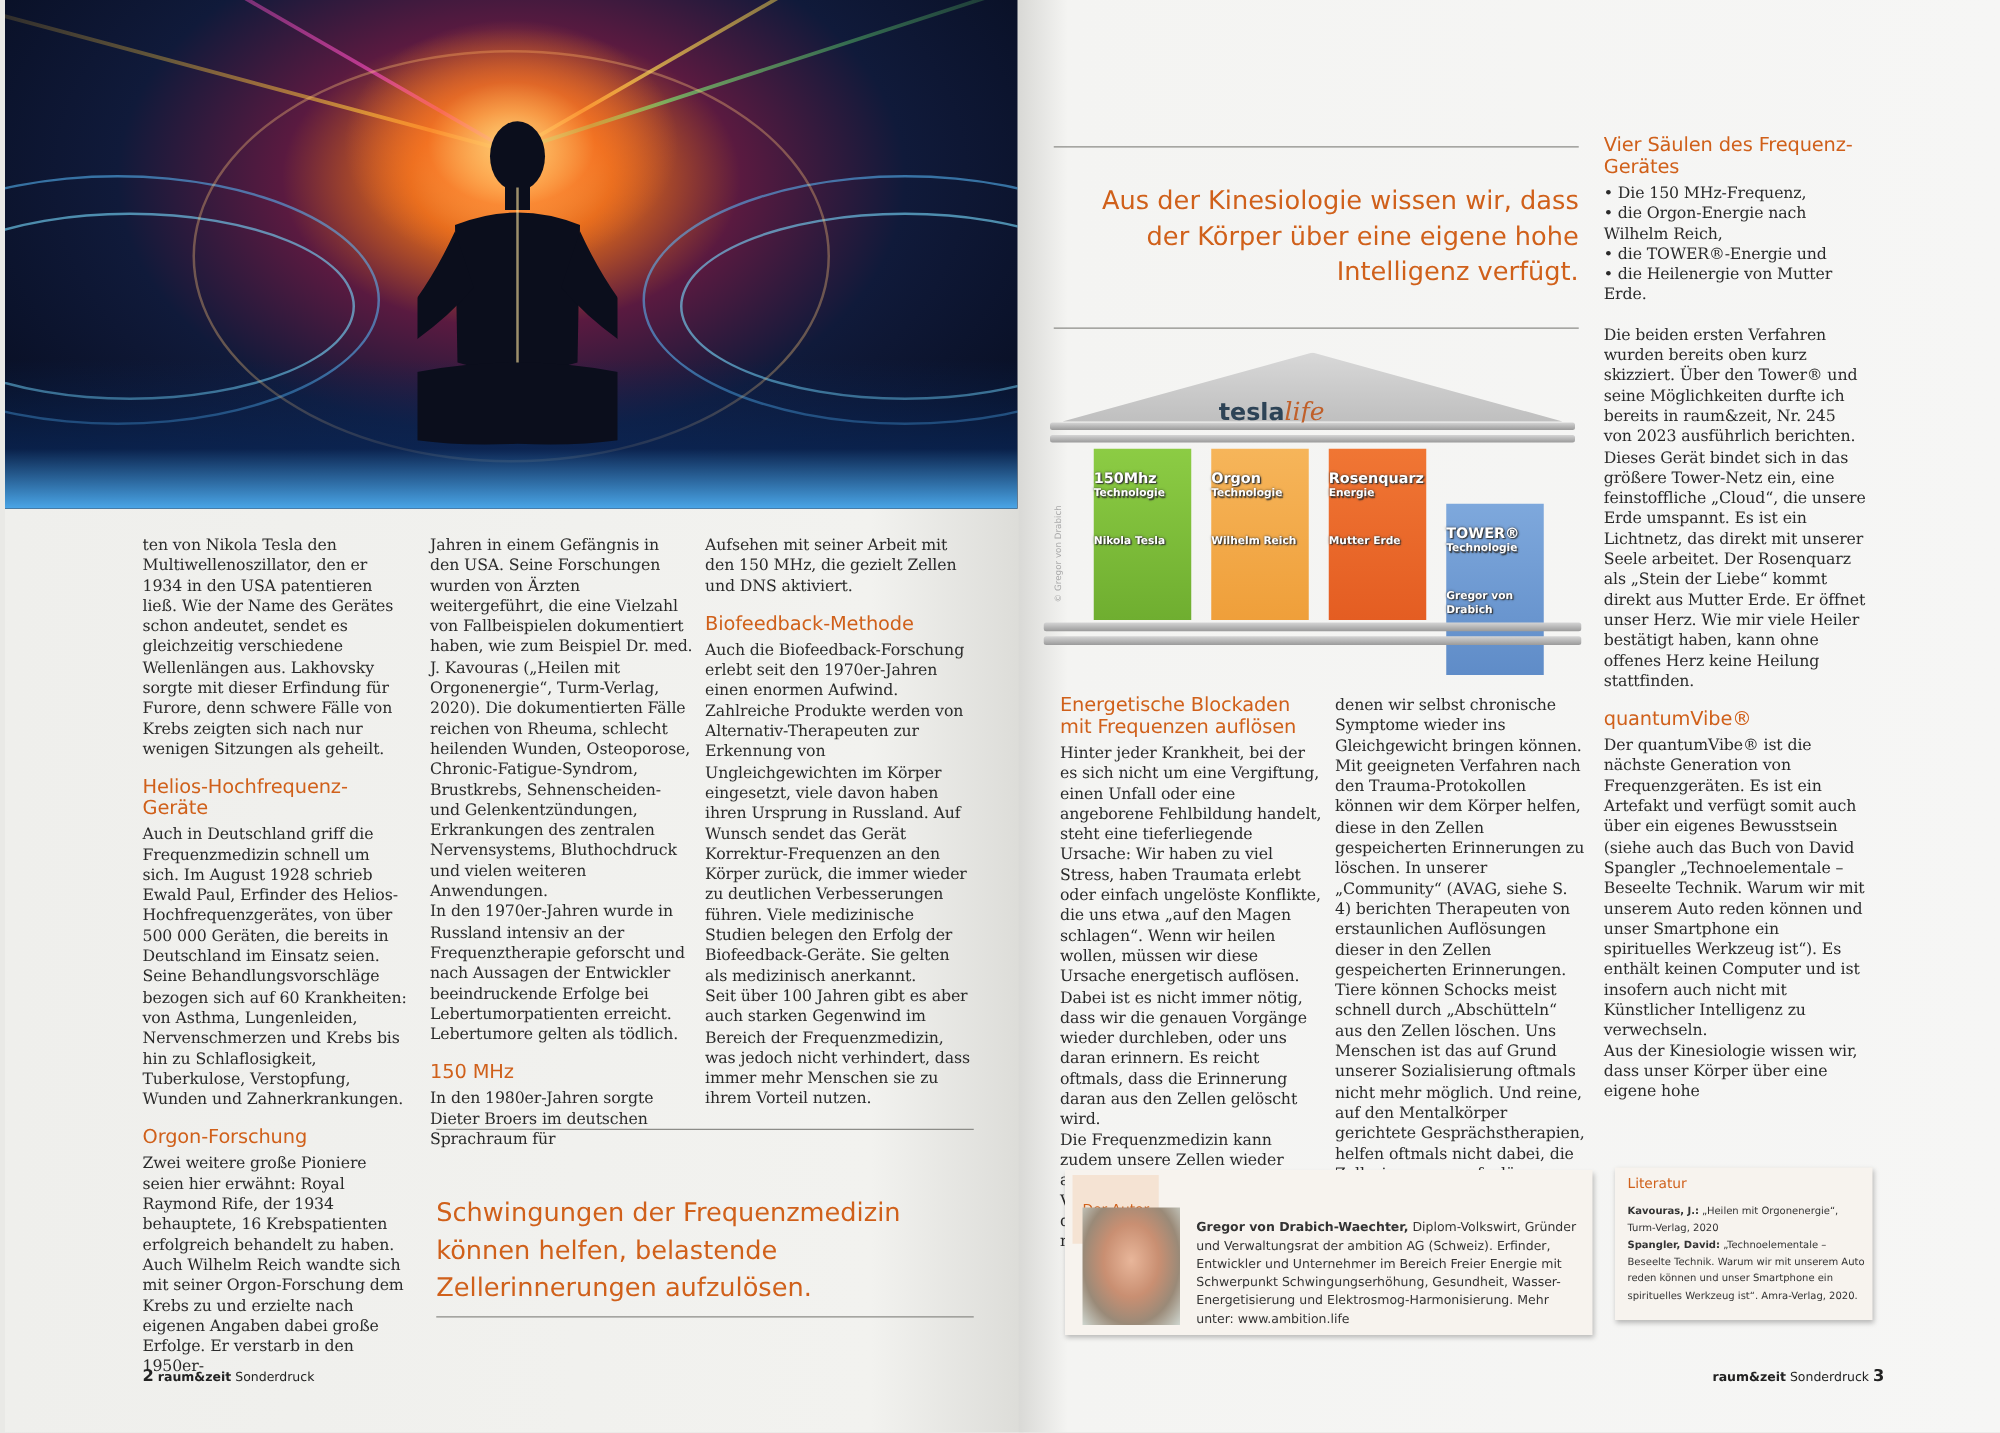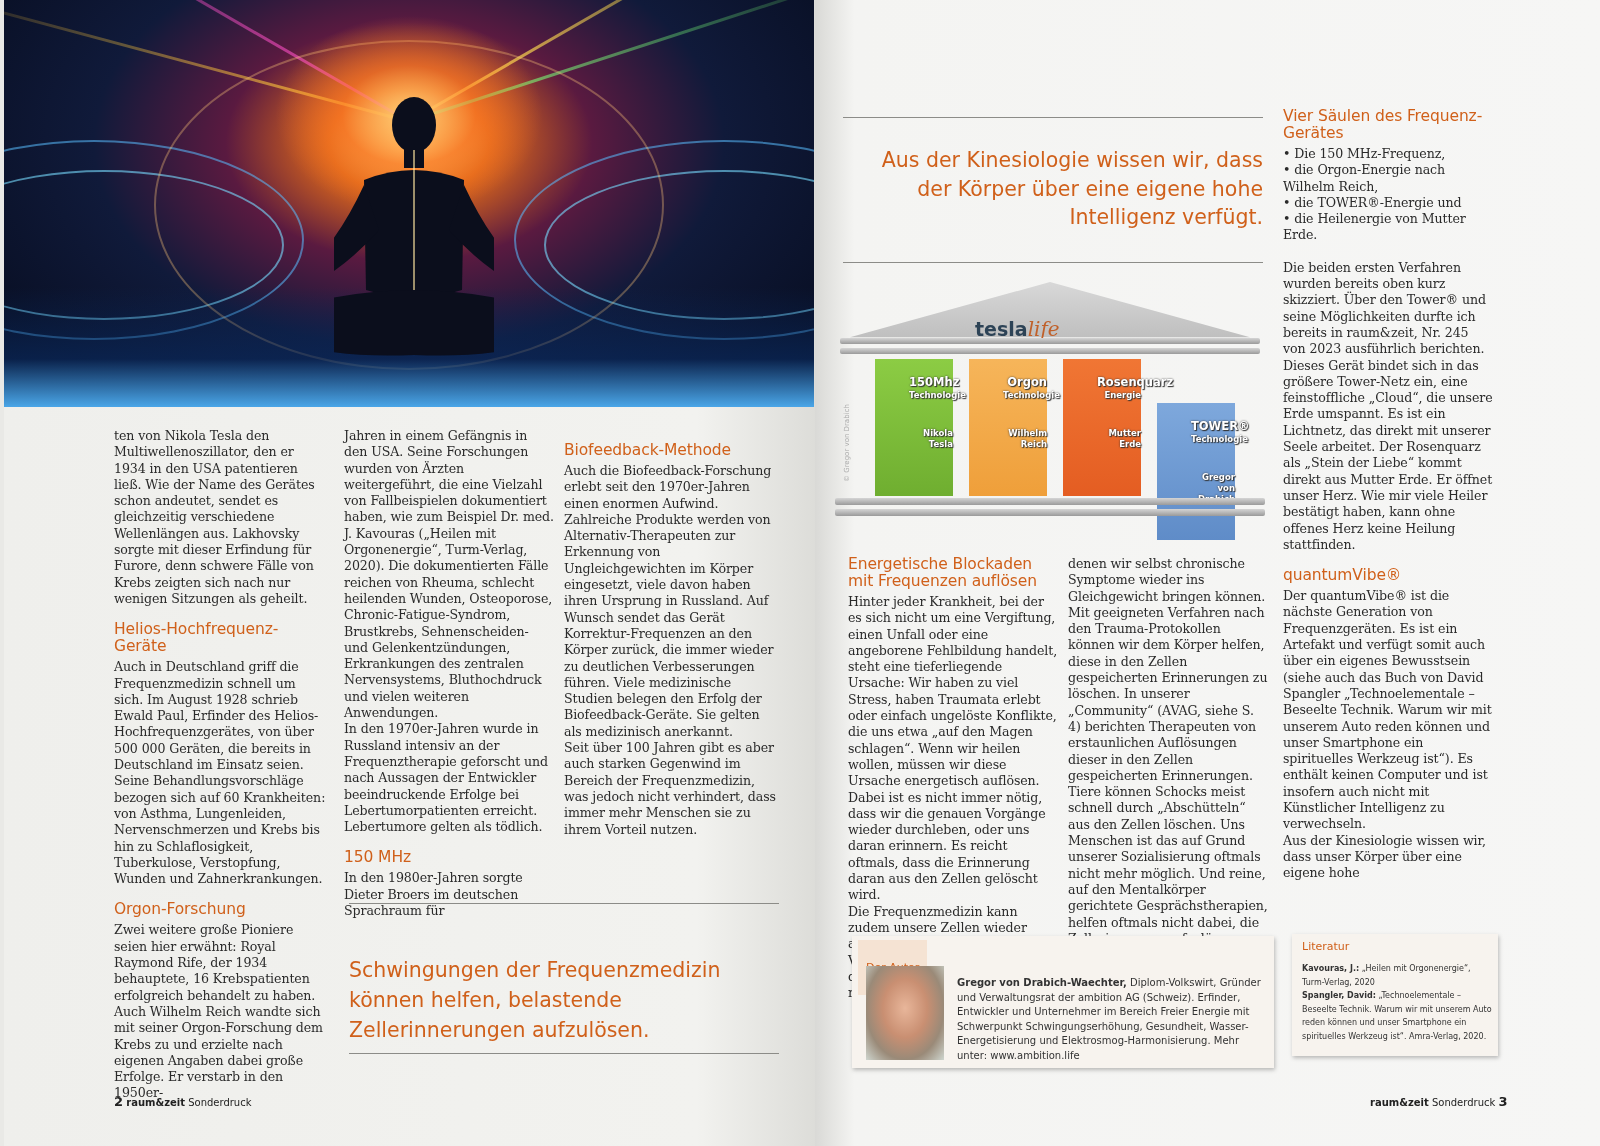--- a/index.html
+++ b/index.html
@@ -37,8 +37,8 @@
   .roof { position: absolute; left: 15px; top: 0; width: 400px; height: 60px;
     clip-path: polygon(50% 0, 100% 92%, 0 92%); background: linear-gradient(180deg, #d8d8d8, #bdbdbd); }
   .beam { position: absolute; height: 6px; background: linear-gradient(180deg,#d5d5d5,#9a9a9a); border-radius: 2px; }
-  .pillar { position: absolute; top: 77px; width: 78px; height: 137px; color: #fff; text-align: right;
-    font-family: "DejaVu Sans", sans-serif; font-weight: bold; text-shadow: 0 0 2px #333, 1px 1px 1px #333; padding-left: 34px; }
+  .pillar { position: absolute; top: 77px; width: 78px; height: 137px; color: #fff; text-align: left;
+    font-family: "DejaVu Sans", sans-serif; font-weight: bold; text-shadow: 0 0 2px #333, 1px 1px 1px #333; }
   .pillar .t1 { font-size: 11.5px; margin-top: 16px; }
   .pillar .t2 { font-size: 8.5px; margin-top: 1px; }
   .pillar .t3 { font-size: 8.5px; margin-top: 28px; line-height: 11px; }

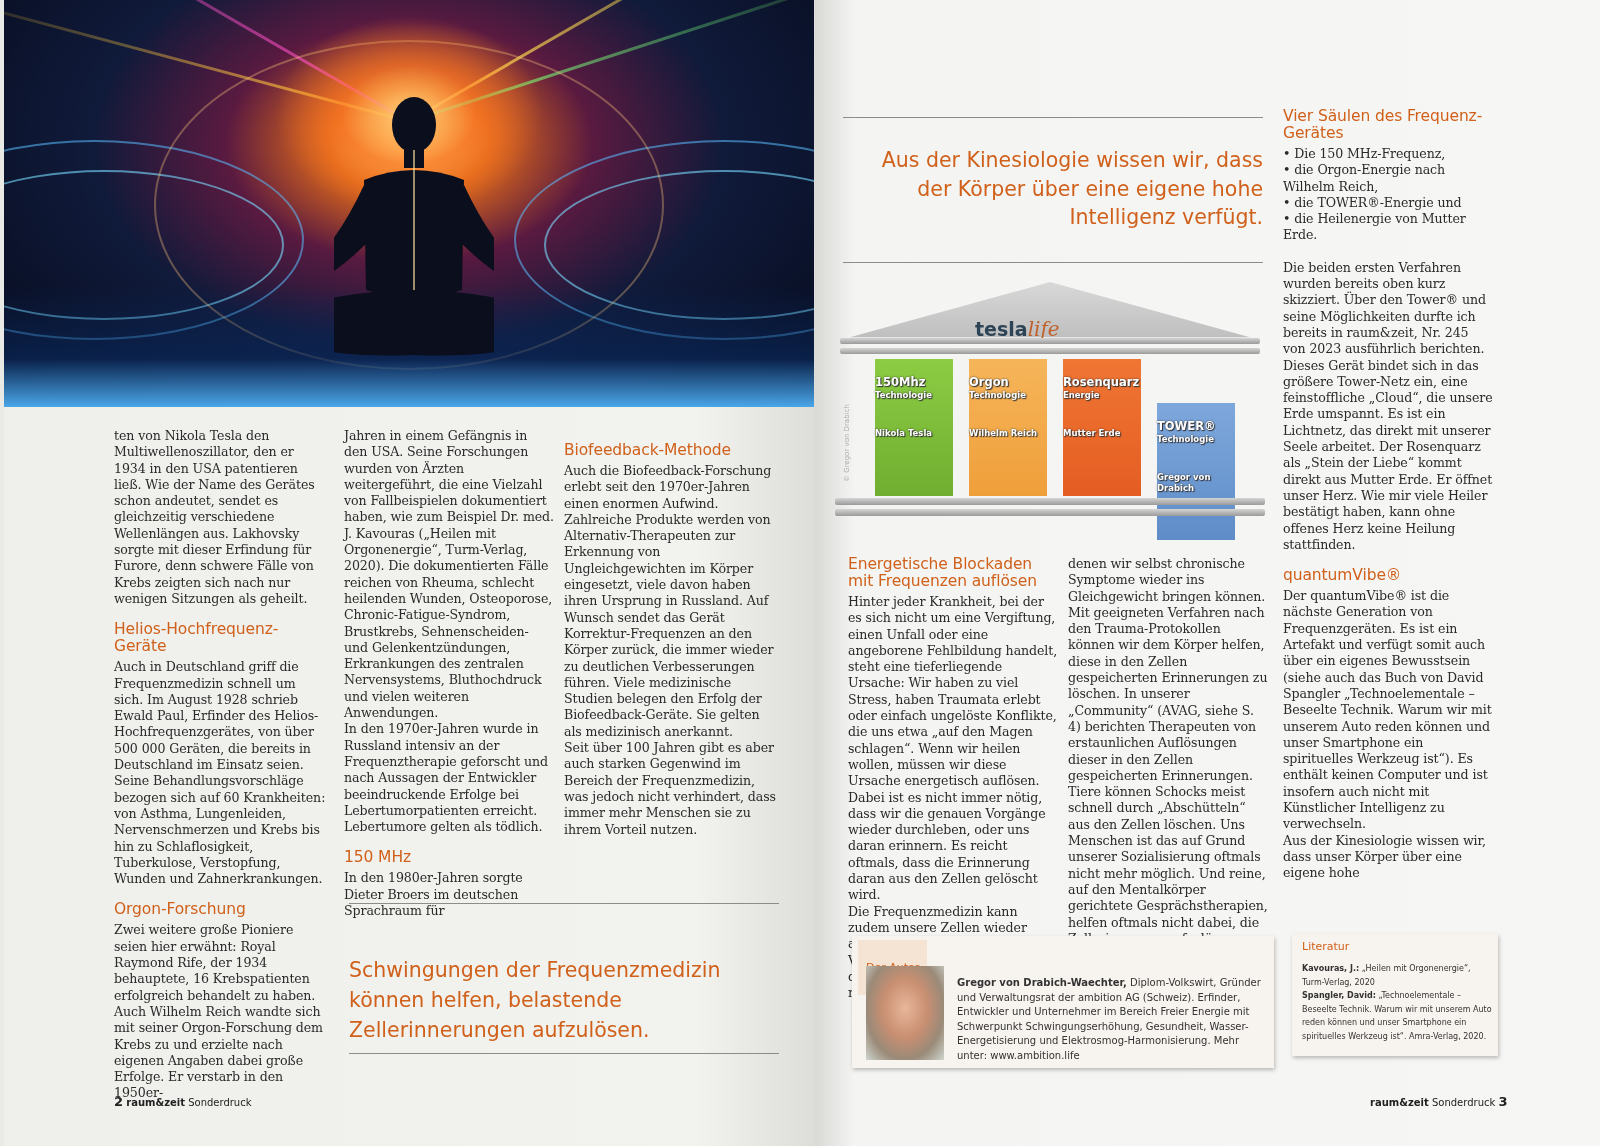--- a/index.html
+++ b/index.html
@@ -97,6 +97,7 @@
   </div>
 
   <div class="col" style="left:560px; top:428px; width:212px;">
+    <p>Aufsehen mit seiner Arbeit mit den 150 MHz, die gezielt Zellen und DNS aktiviert.</p>
     <h3 class="sub">Biofeedback-Methode</h3>
     <p>Auch die Biofeedback-Forschung erlebt seit den 1970er-Jahren einen enormen Aufwind. Zahlreiche Produkte werden von Alternativ-Therapeuten zur Erkennung von Ungleichgewichten im Körper eingesetzt, viele davon haben ihren Ursprung in Russland. Auf Wunsch sendet das Gerät Korrektur-Frequenzen an den Körper zurück, die immer wieder zu deutlichen Verbesserungen führen. Viele medizinische Studien belegen den Erfolg der Biofeedback-Geräte. Sie gelten als medizinisch anerkannt.</p>
     <p>Seit über 100 Jahren gibt es aber auch starken Gegenwind im Bereich der Frequenzmedizin, was jedoch nicht verhindert, dass immer mehr Menschen sie zu ihrem Vorteil nutzen.</p>

